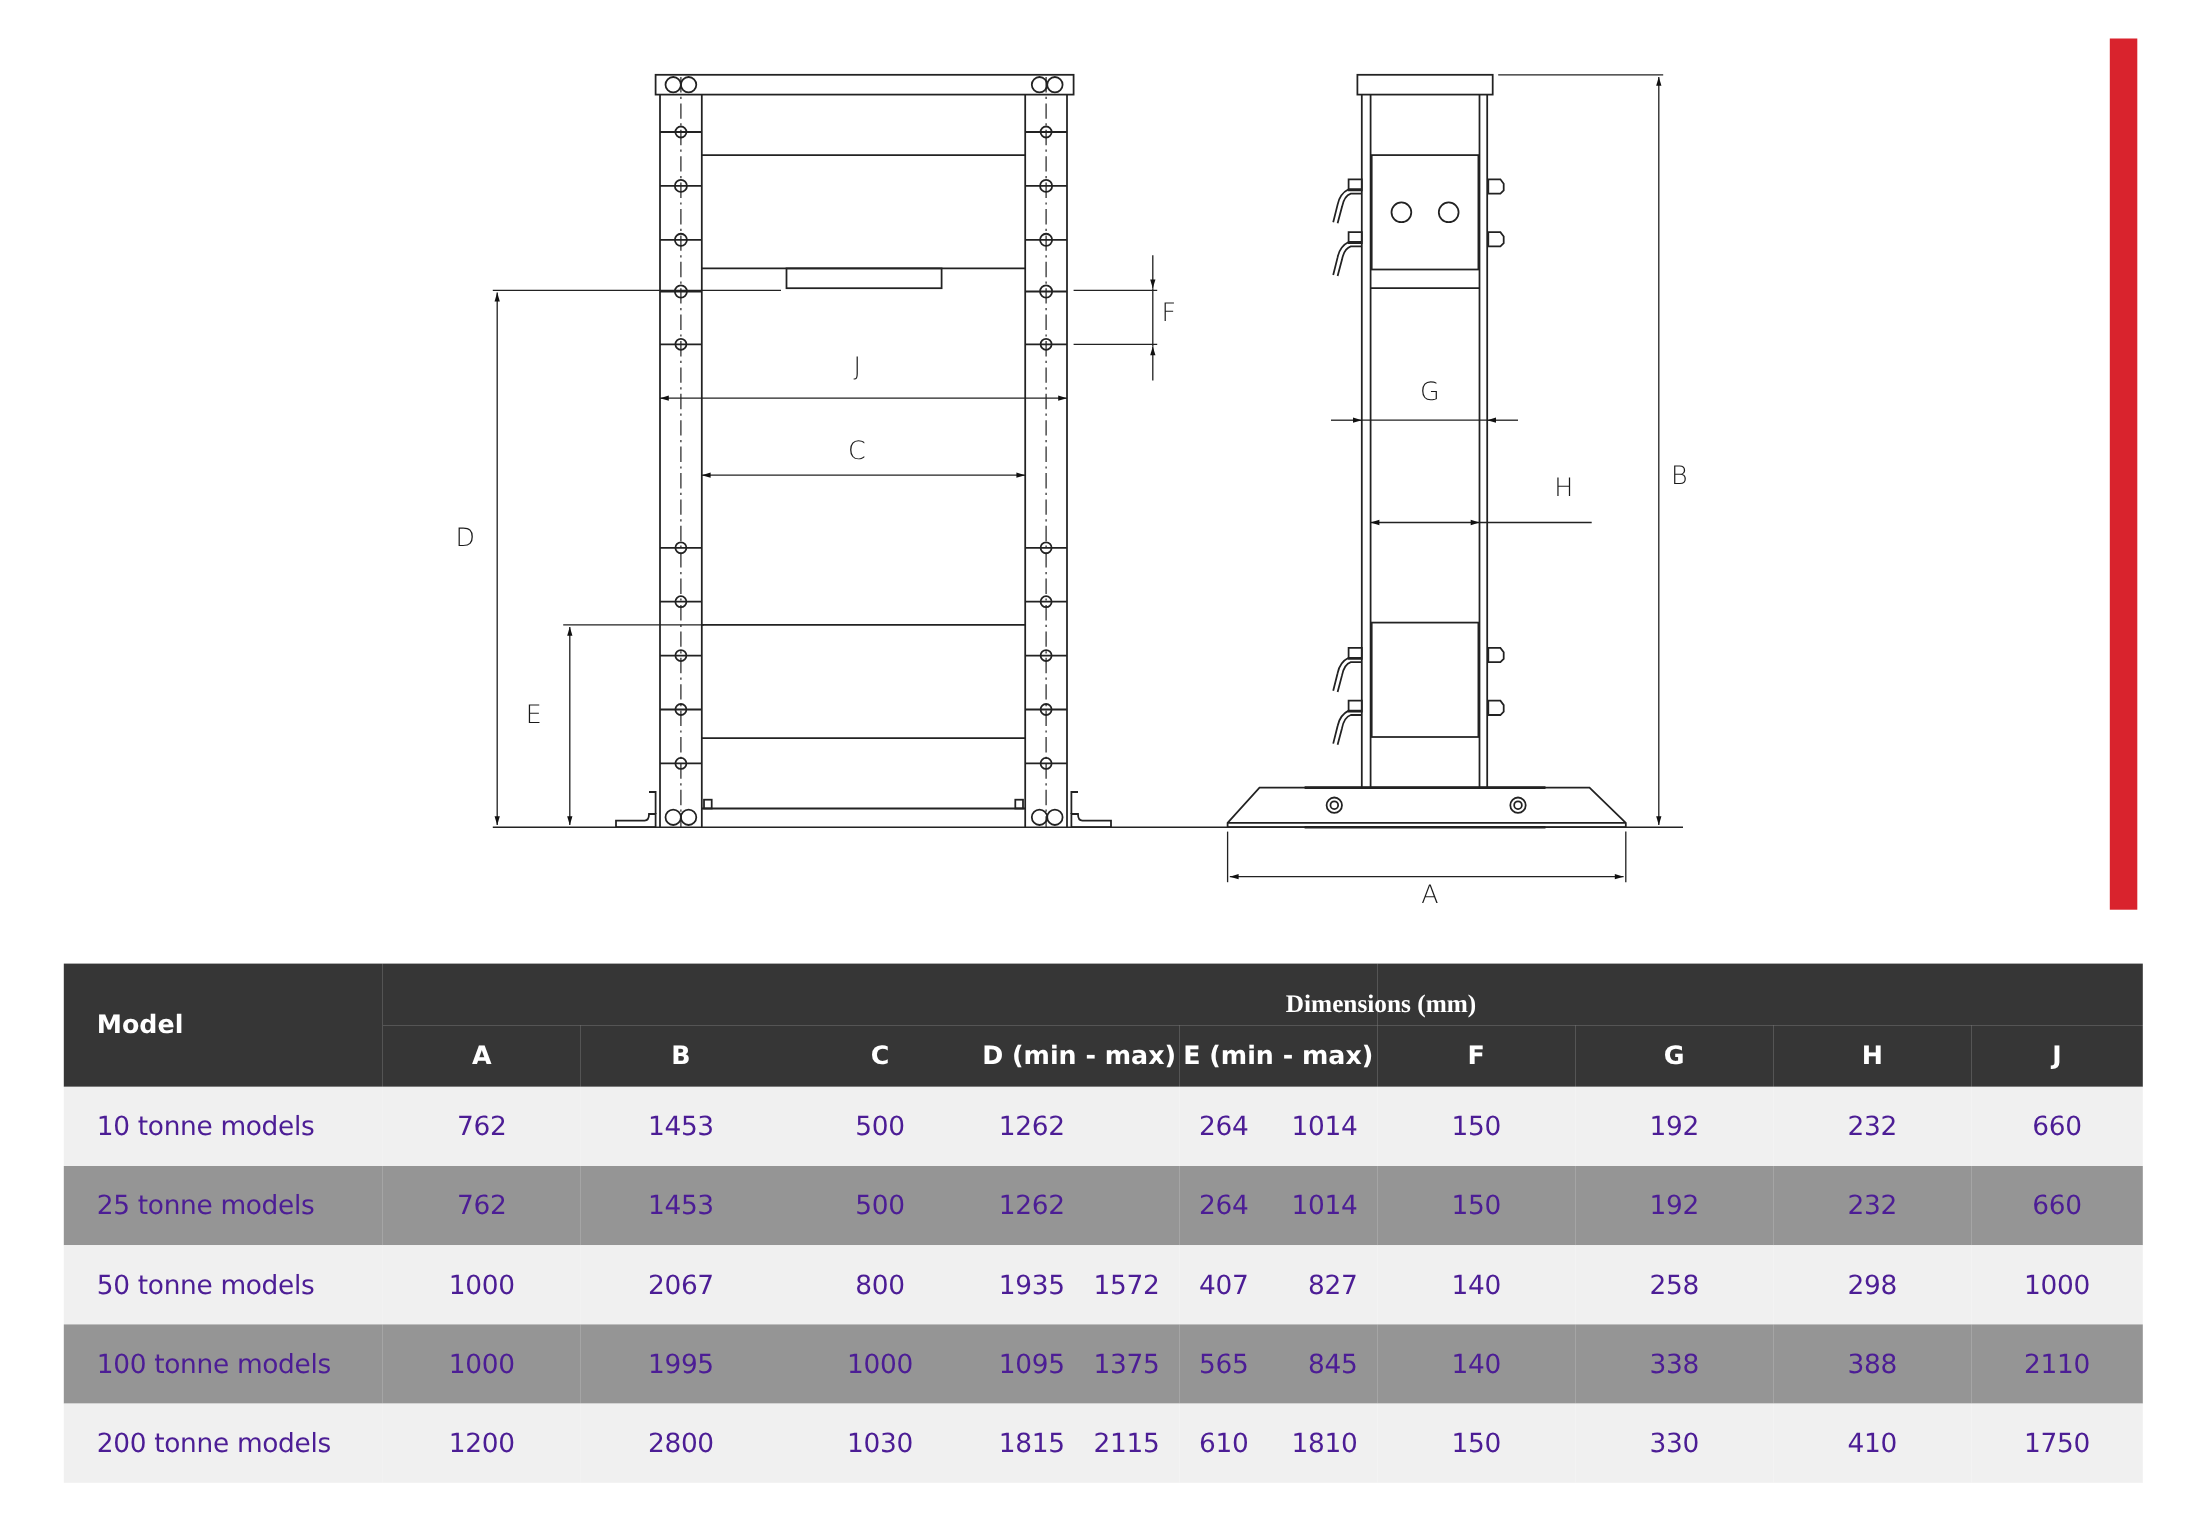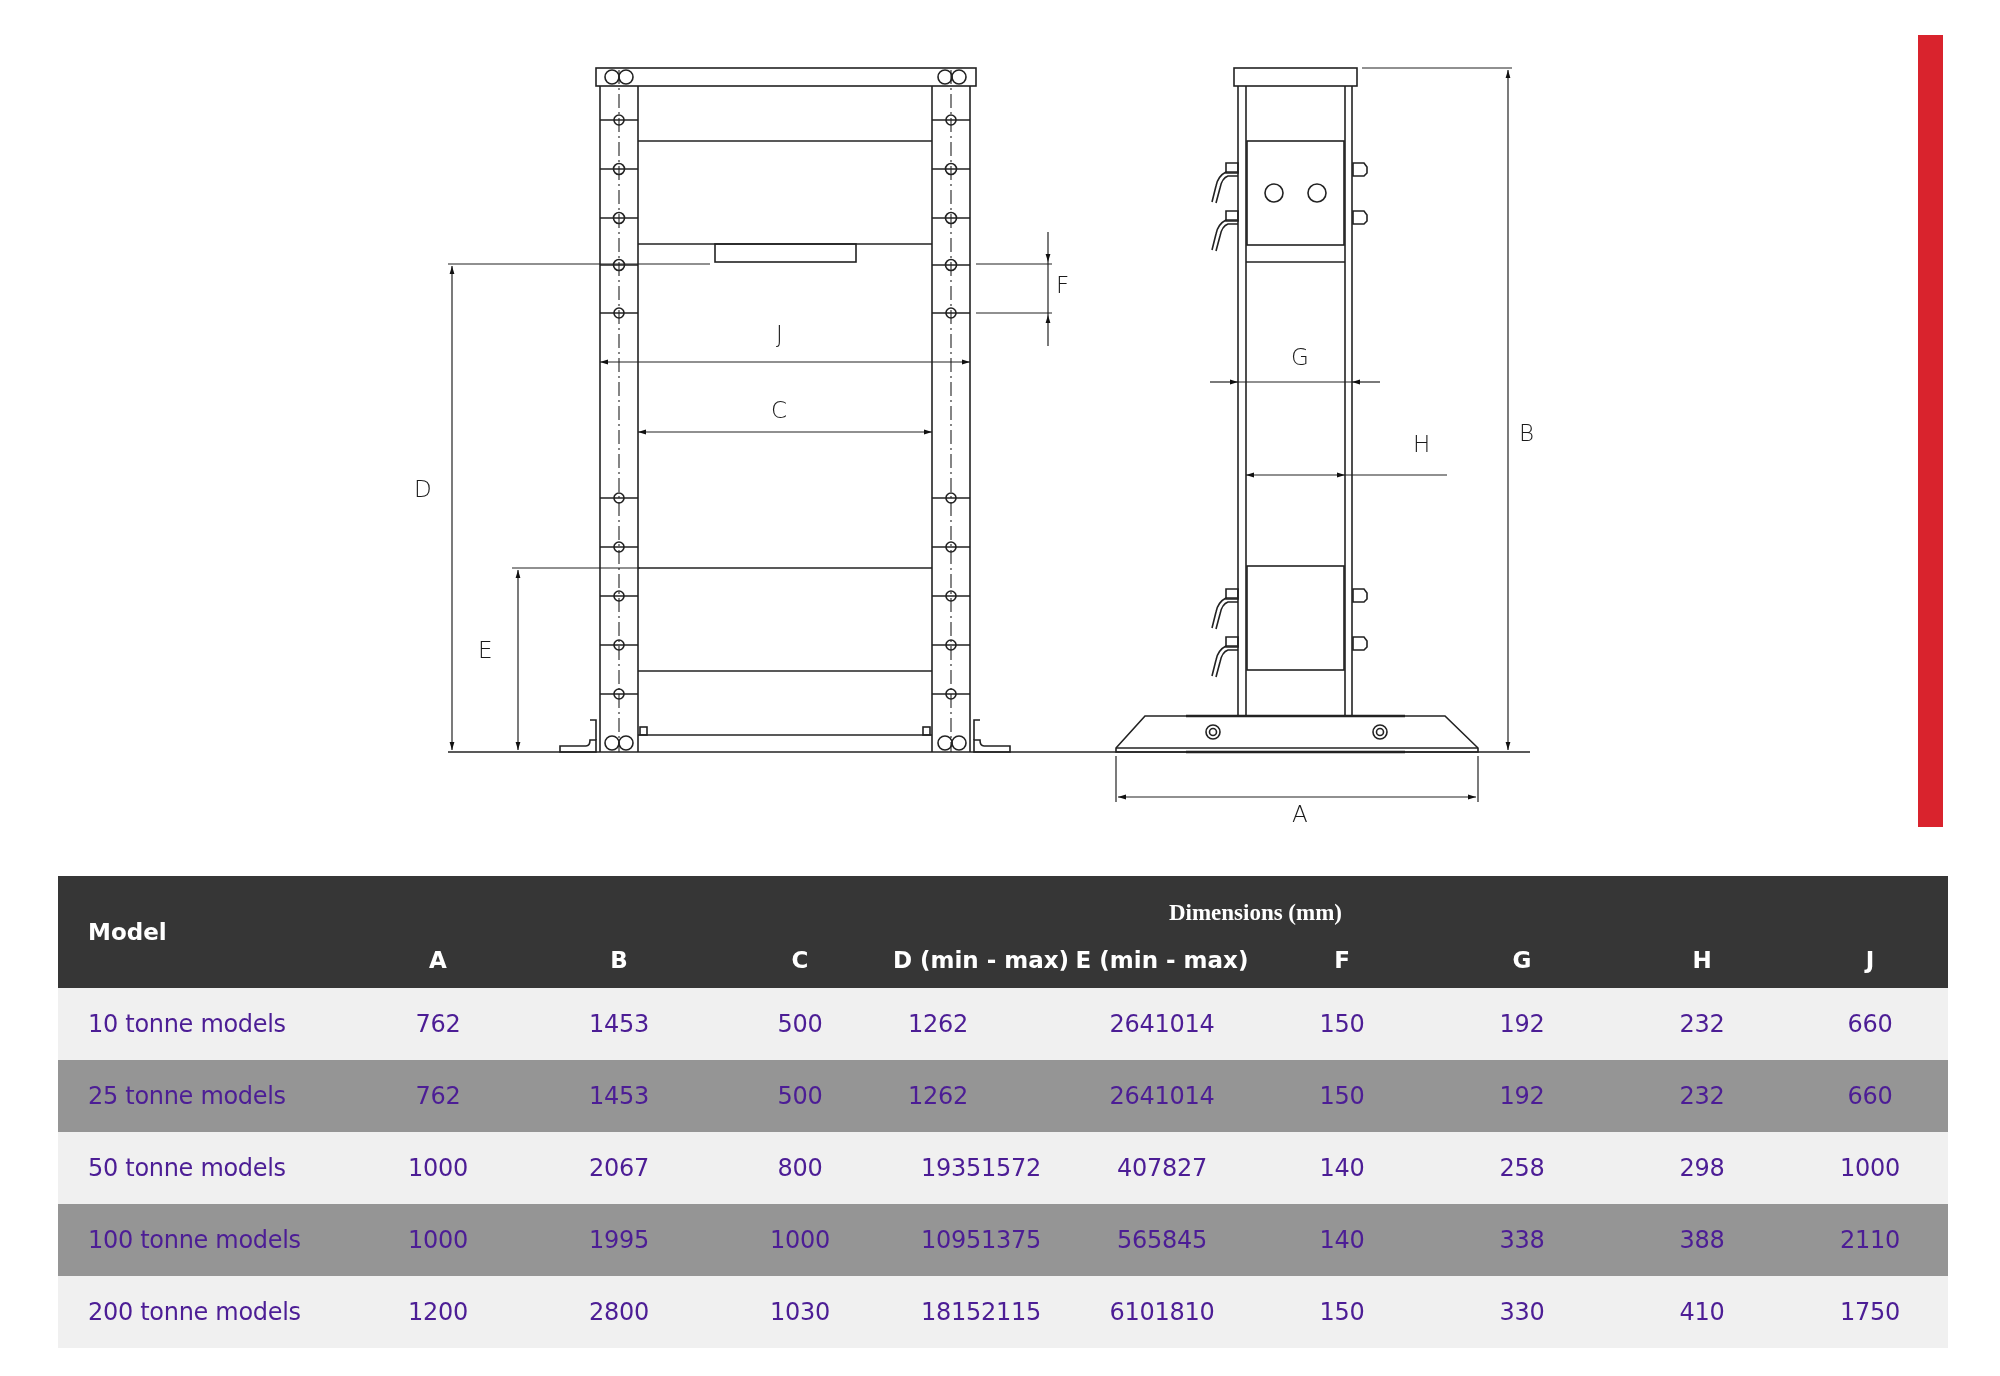--- a/index.html
+++ b/index.html
@@ -19,7 +19,7 @@
   .th-model{text-align:left;padding-left:30px !important;vertical-align:middle;}
   .th-group{text-align:center;vertical-align:bottom;padding-bottom:6px !important;}
   .th-col{text-align:center;vertical-align:middle;}
-  .range{display:flex;justify-content:center;padding:0 18px;}
+  .range{display:flex;justify-content:space-between;padding:0 18px;}
   .range.single{justify-content:flex-start;}
 </style>
 </head>

